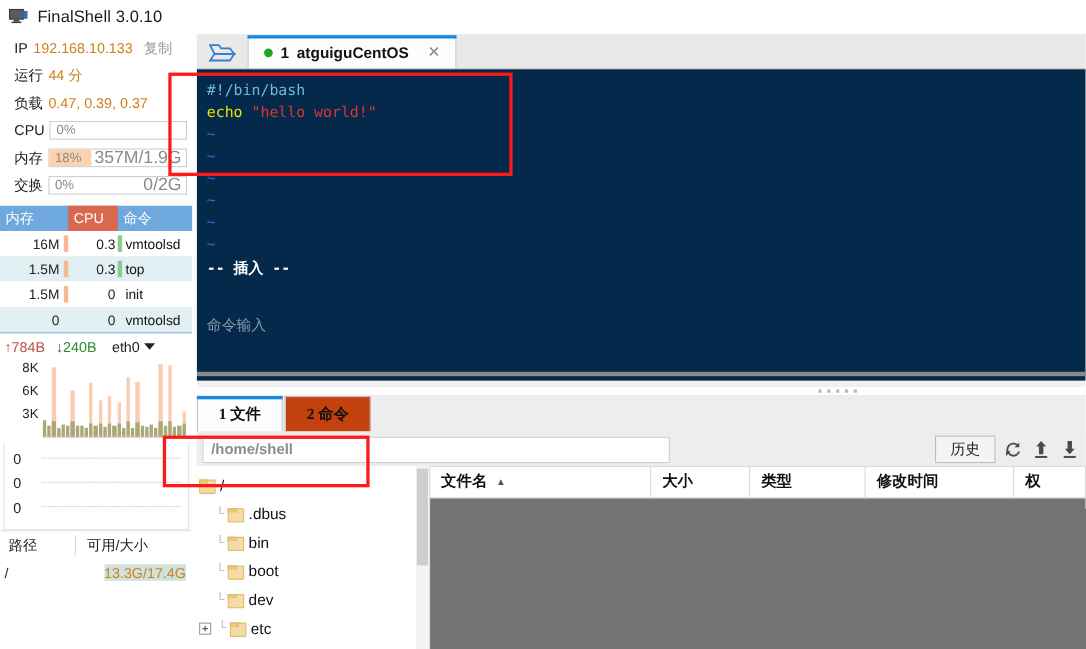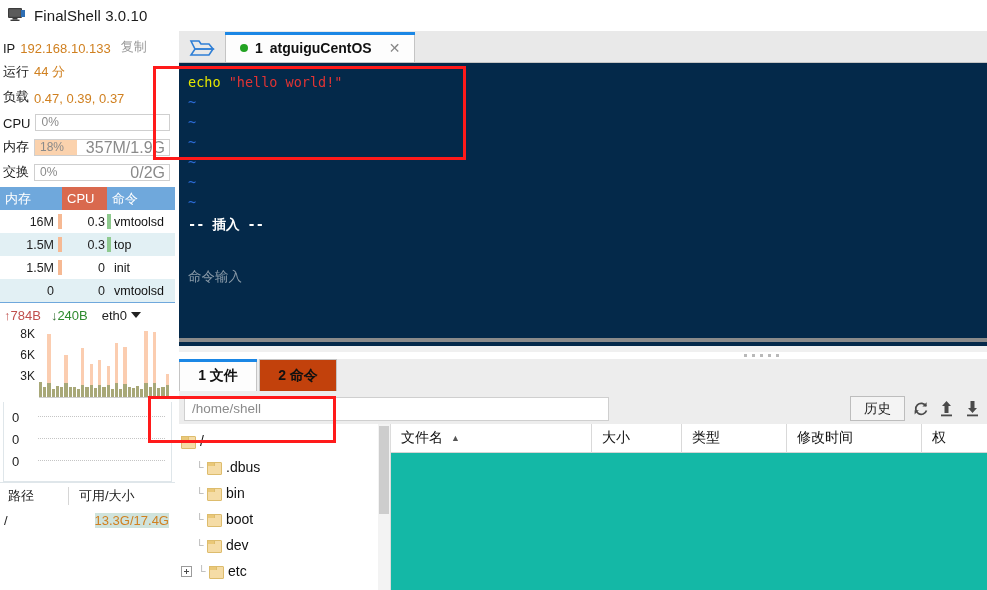--- a/index.html
+++ b/index.html
@@ -29,8 +29,8 @@
     background: #ffffff; overflow: hidden;
   }
   .stat-row {
-    display: flex; align-items: flex-end; height: 25px;
-    padding-left: 3px; font-size: 13px; white-space: nowrap;
+    display: flex; align-items: center; height: 25px;
+    padding-left: 13px; font-size: 13px; white-space: nowrap;
   }
   .stat-label { color: #1a1a1a; margin-right: 5px; }
   .stat-value { color: #d08020; }

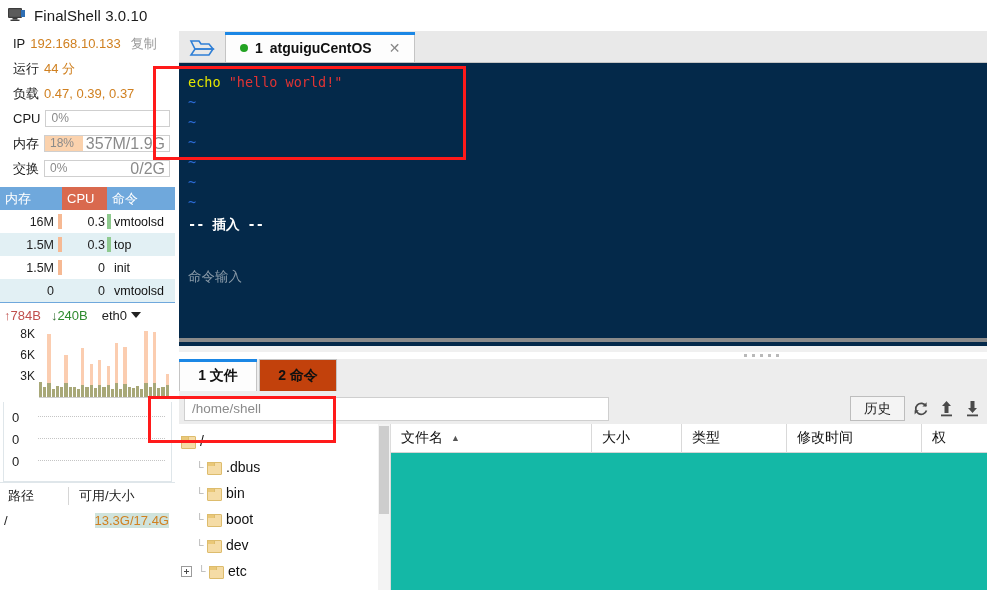--- a/index.html
+++ b/index.html
@@ -479,6 +479,7 @@
     </div>
 
     <div class="term-body">
+      <div class="tline"><span class="c-shebang">#!/bin/bash</span></div>
       <div class="tline"><span class="c-kw">echo</span><span> </span><span class="c-str">"hello world!"</span></div>
       <div class="tline"><span class="c-tilde">~</span></div>
       <div class="tline"><span class="c-tilde">~</span></div>

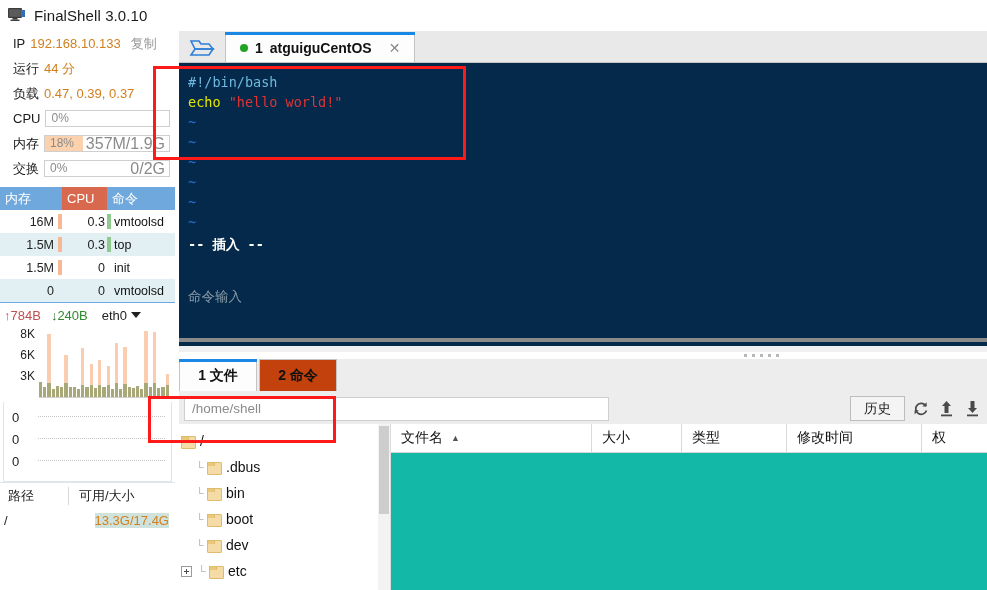--- a/index.html
+++ b/index.html
@@ -142,7 +142,7 @@
 
   
   .fm { position: absolute; left: 179px; top: 359px; width: 808px; height: 231px; background: #ededed; }
-  .fm-tabs { position: relative; height: 34px; display:flex; align-items:flex-start; }
+  .fm-tabs { position: relative; height: 34px; display:flex; align-items:center;font-family:Liberation Serif, serif; }
   .fm-tab {
     position: relative; height: 32px; min-width: 78px; padding: 0 16px;
     display:flex; align-items:center; justify-content:center;

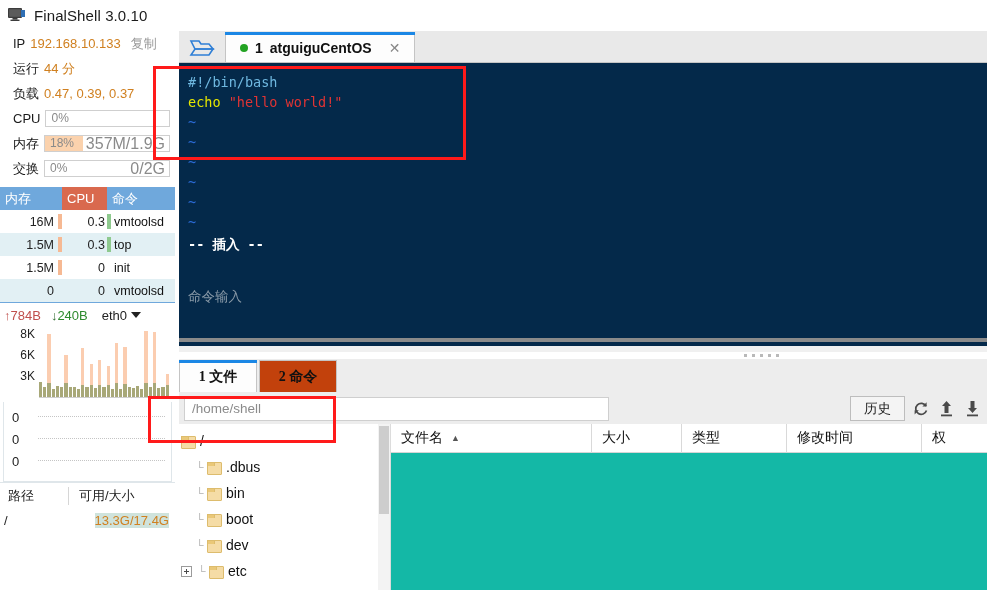--- a/index.html
+++ b/index.html
@@ -157,7 +157,7 @@
   .fm-toolbar { position:relative; height: 31px; background:#ededed; display:flex; align-items:center; }
   .path-input {
     margin-left: 5px; width: 425px; height: 24px; background:#fff; border:1px solid #cfcfcf;
-    display:flex; align-items:center; padding-left:7px; font-size:13.5px; color:#8b8b8b;
+    display:flex; align-items:center; padding-left:7px; font-size:13.5px; color:#8b8b8b;font-weight:bold;
   }
   .hist-btn {
     margin-left: auto; height: 25px; padding: 0 13px; background:#f4f4f4;

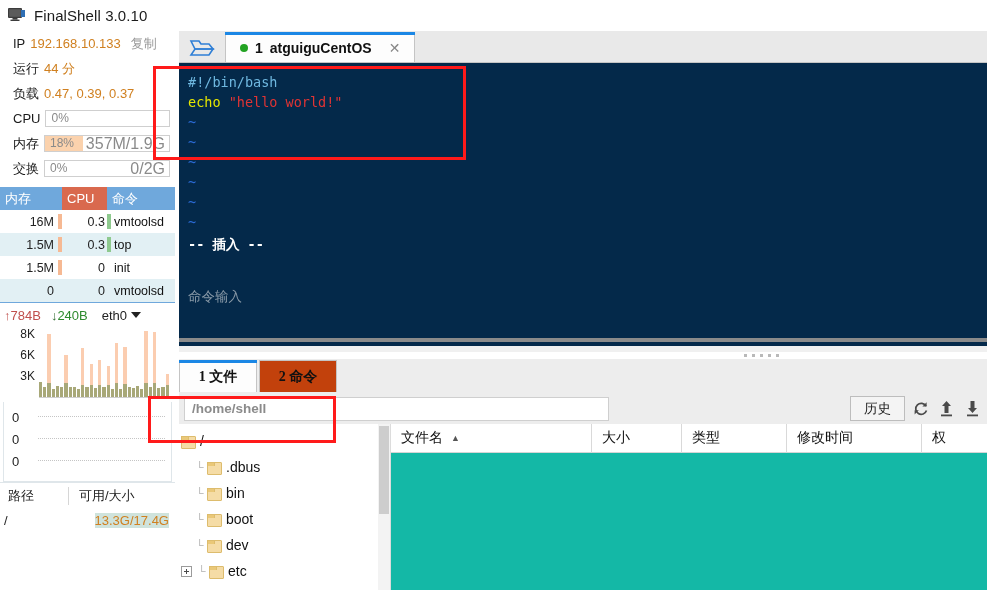--- a/index.html
+++ b/index.html
@@ -187,7 +187,7 @@
     background:#eac878; border:1px solid #ddbc6d; border-bottom:none;
   }
 
-  .list-pane { flex:1; background:#14b8a6; position:relative; }
+  .list-pane { flex:1; background:#737373; position:relative;font-weight:bold; }
   .list-head { display:flex; height: 29px; border-bottom:1px solid #d5d5d5; background:#fff; align-items:center; }
   .list-head .col { height:29px; display:flex; align-items:center; padding-left:10px; font-size:14px; color:#111; border-left:1px solid #d9d9d9;}
   .list-head .col:first-child { border-left:none; }

